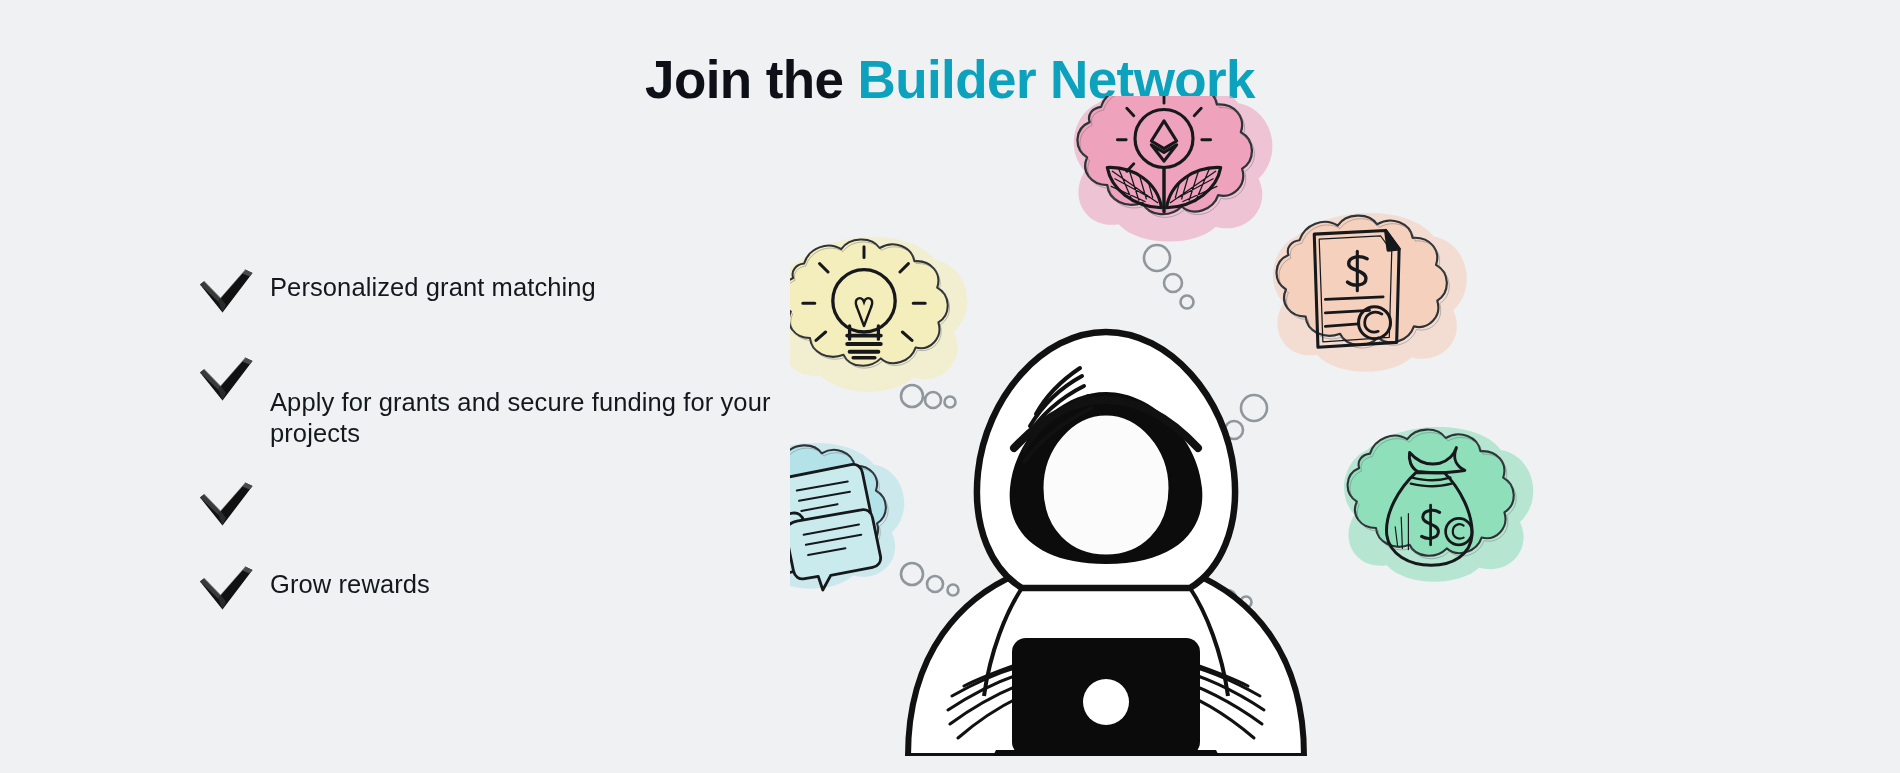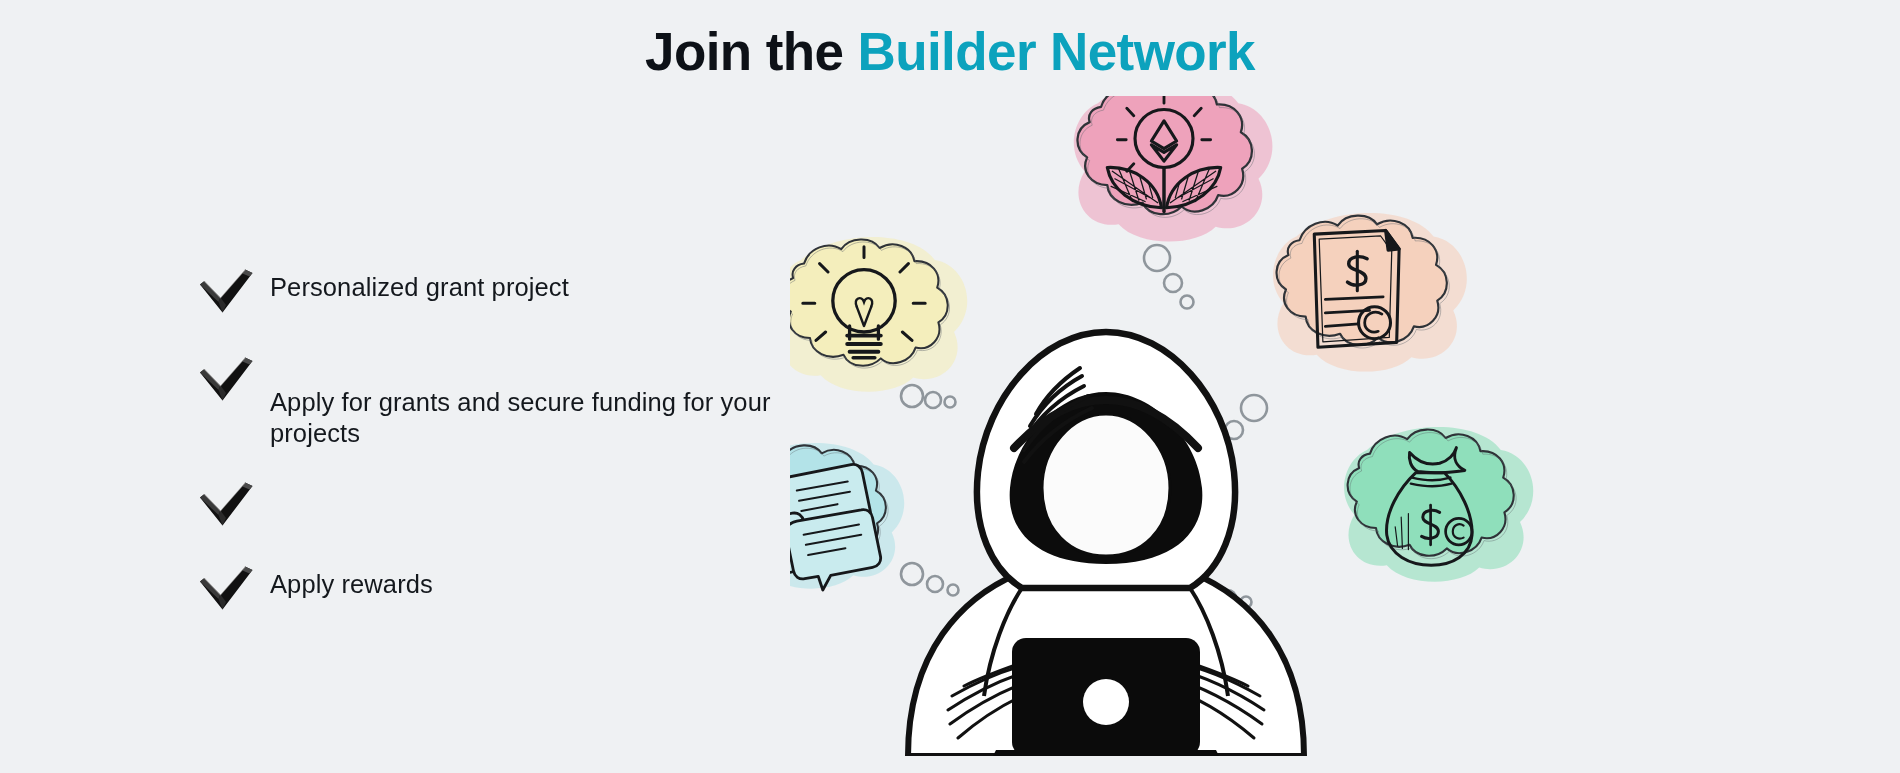--- a/index.html
+++ b/index.html
@@ -29,7 +29,7 @@
   
   .headline {
     position: absolute;
-    top: 22px;
+    top: 50px;
     left: 0;
     width: 1900px;
     text-align: center;

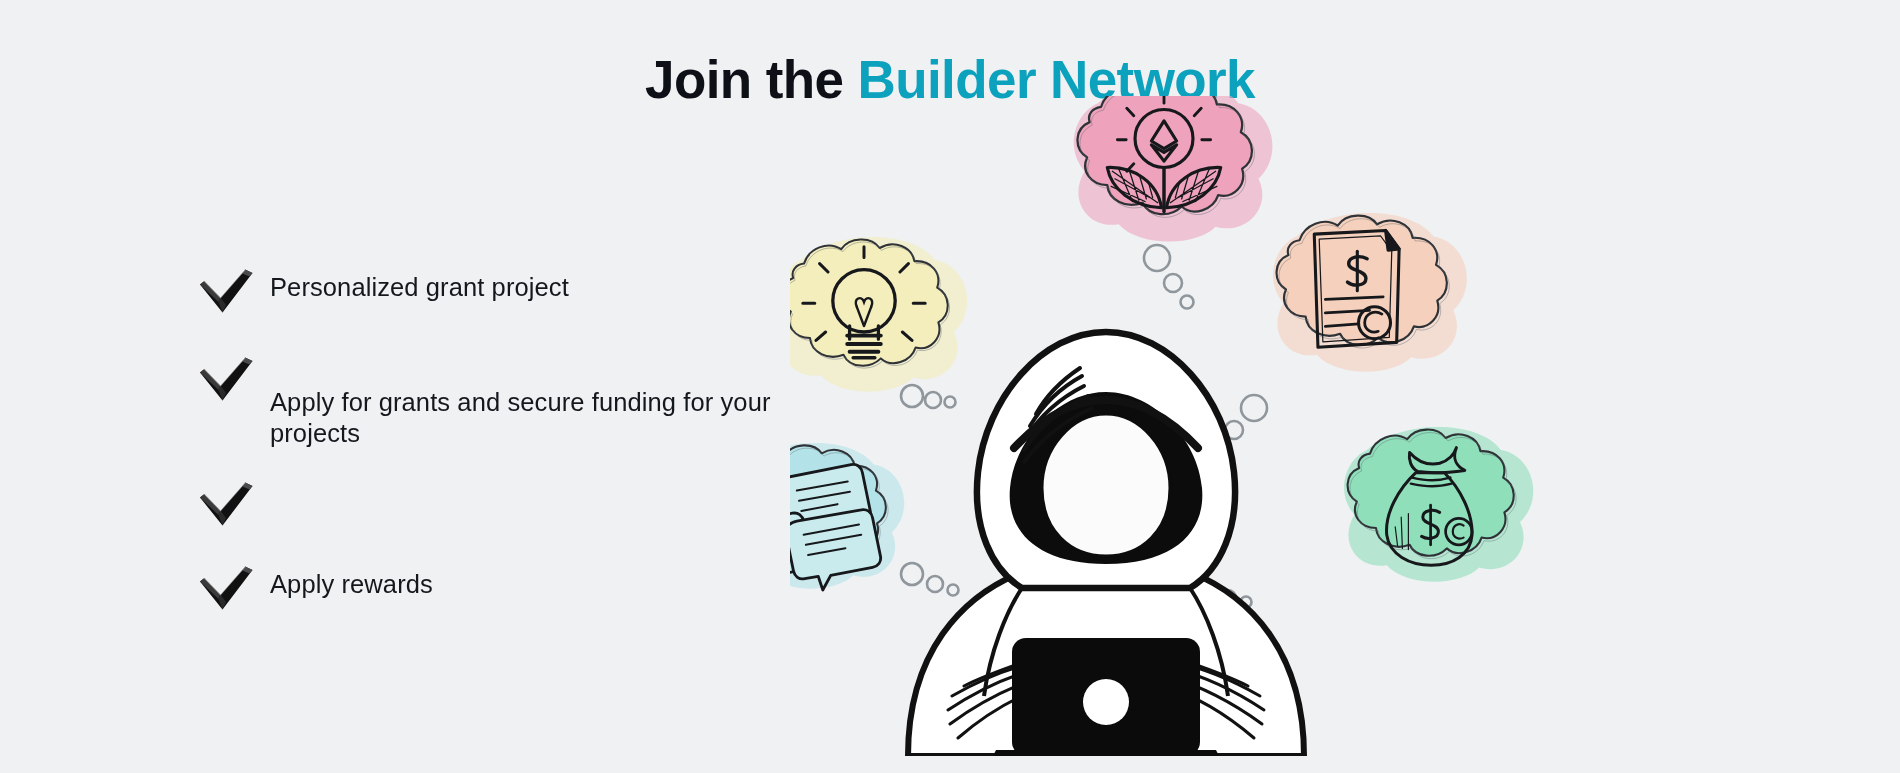--- a/index.html
+++ b/index.html
@@ -117,7 +117,7 @@
           <path d="M8.5 17 L24.5 33.5 L49 5.5" fill="none" stroke="#ffffff" stroke-width="1.2" opacity="0.55"></path>
         </svg>
       </span>
-      <span class="benefit-text">Personalized grant project</span>
+      <span class="benefit-text">Personalized grant matching</span>
     </li>
 
     <li class="benefit-row two-line">

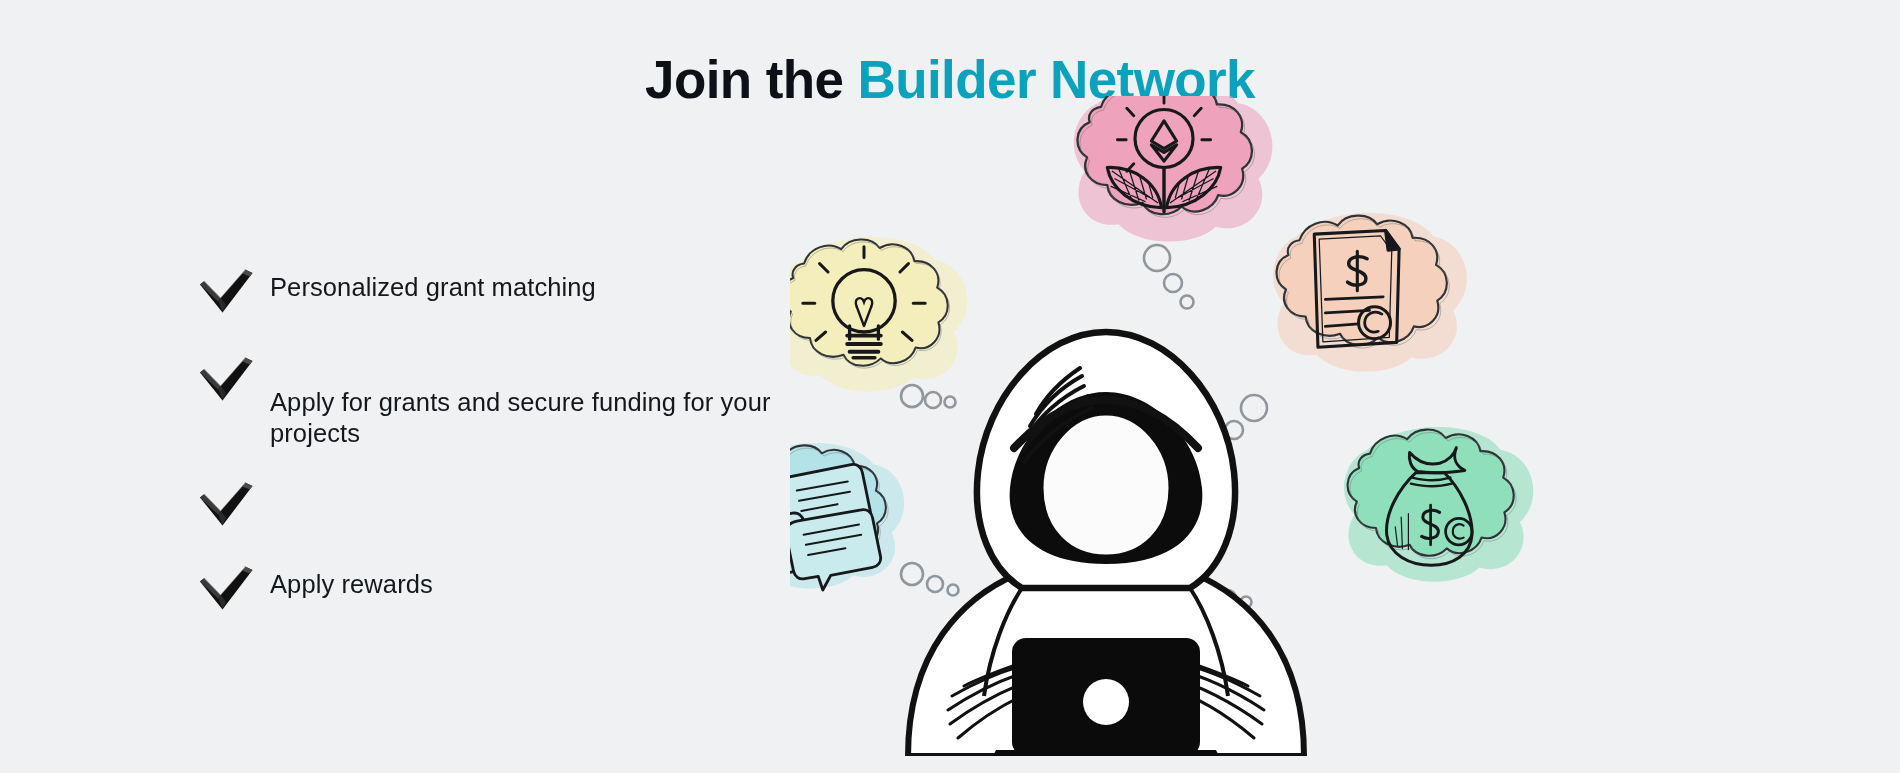--- a/index.html
+++ b/index.html
@@ -156,7 +156,7 @@
           <path d="M8.5 17 L24.5 33.5 L49 5.5" fill="none" stroke="#ffffff" stroke-width="1.2" opacity="0.55"></path>
         </svg>
       </span>
-      <span class="benefit-text">Apply rewards</span>
+      <span class="benefit-text">Grow rewards</span>
     </li>
 
   </ul>

